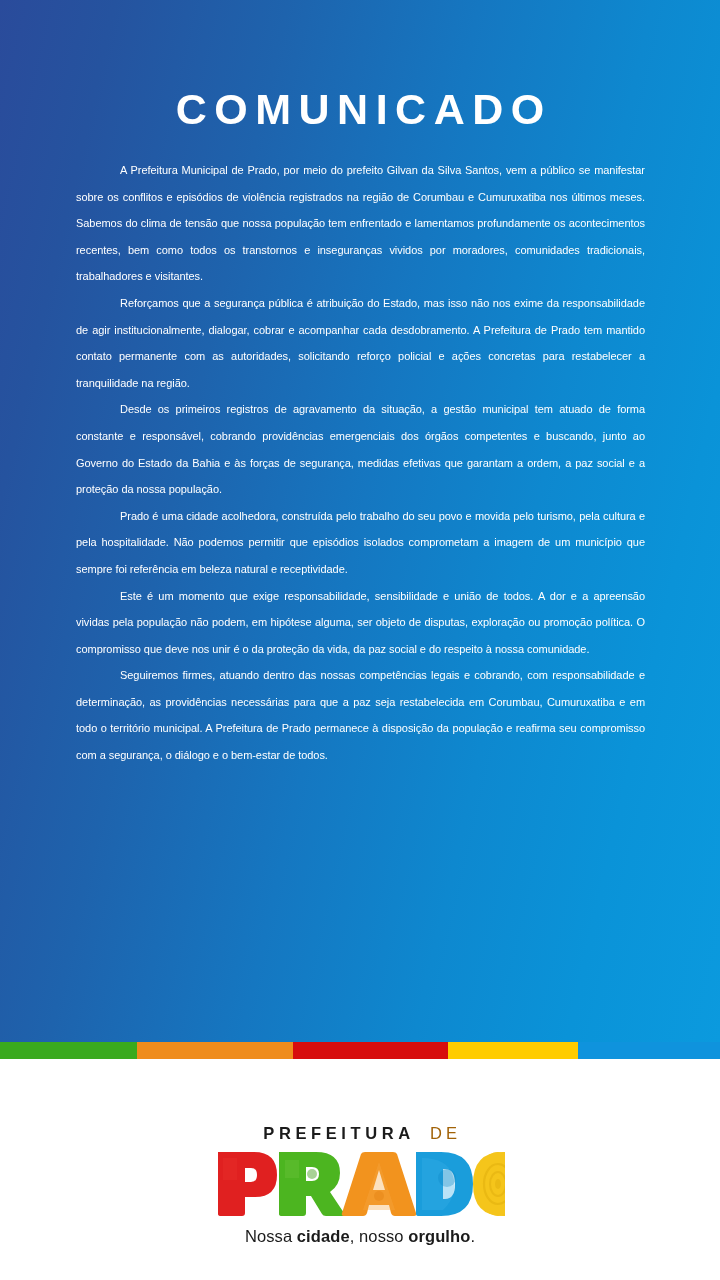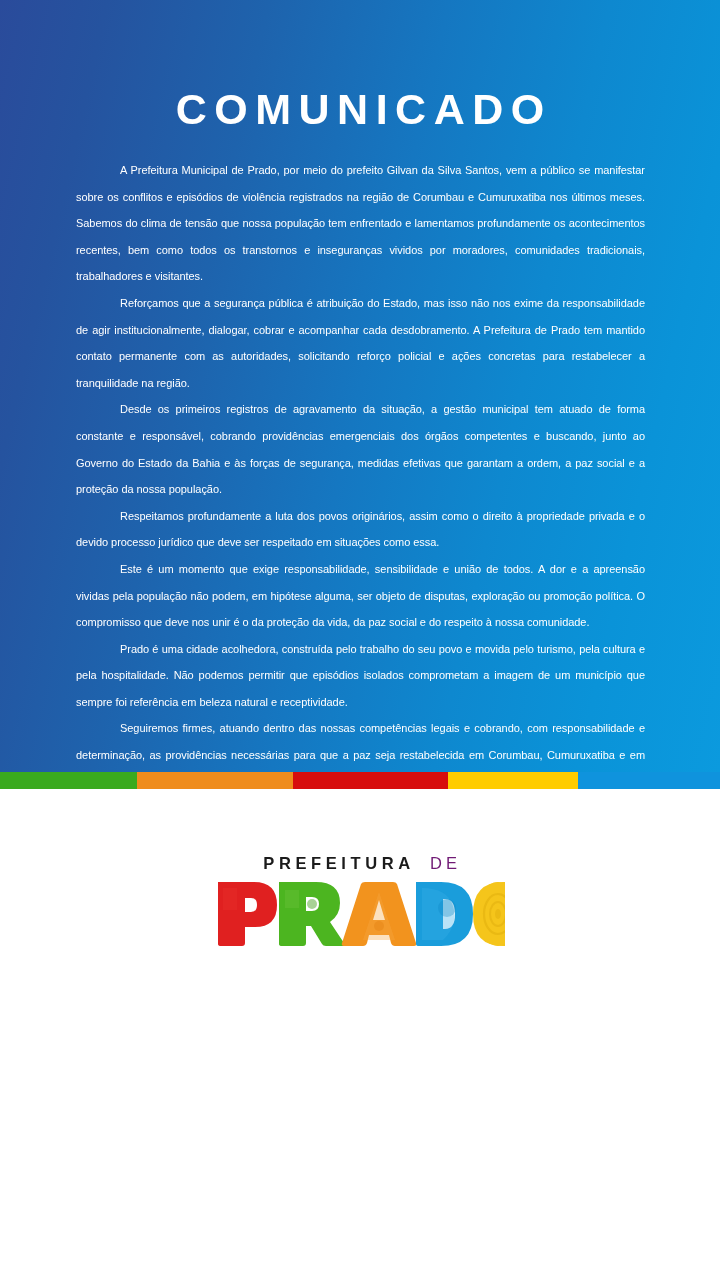--- a/index.html
+++ b/index.html
@@ -28,7 +28,7 @@
   .announcement-panel {
     position: relative;
     width: 720px;
-    height: 772px;
+    height: 1042px;
     background:
       linear-gradient(103deg,
         #2a4b9b 0%,

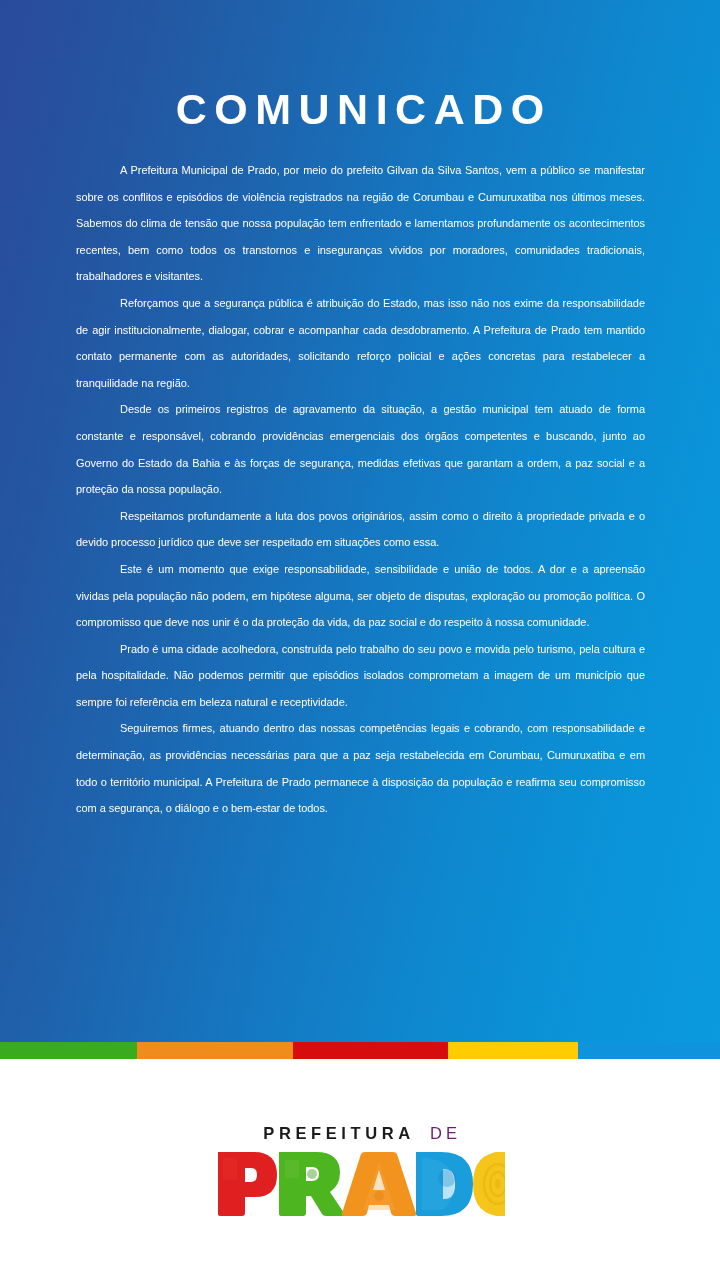--- a/index.html
+++ b/index.html
@@ -144,7 +144,6 @@
       <p>A Prefeitura Municipal de Prado, por meio do prefeito Gilvan da Silva Santos, vem a público se manifestar sobre os conflitos e episódios de violência registrados na região de Corumbau e Cumuruxatiba nos últimos meses. Sabemos do clima de tensão que nossa população tem enfrentado e lamentamos profundamente os acontecimentos recentes, bem como todos os transtornos e inseguranças vividos por moradores, comunidades tradicionais, trabalhadores e visitantes.</p>
       <p>Reforçamos que a segurança pública é atribuição do Estado, mas isso não nos exime da responsabilidade de agir institucionalmente, dialogar, cobrar e acompanhar cada desdobramento. A Prefeitura de Prado tem mantido contato permanente com as autoridades, solicitando reforço policial e ações concretas para restabelecer a tranquilidade na região.</p>
       <p>Desde os primeiros registros de agravamento da situação, a gestão municipal tem atuado de forma constante e responsável, cobrando providências emergenciais dos órgãos competentes e buscando, junto ao Governo do Estado da Bahia e às forças de segurança, medidas efetivas que garantam a ordem, a paz social e a proteção da nossa população.</p>
-      <p>Respeitamos profundamente a luta dos povos originários, assim como o direito à propriedade privada e o devido processo jurídico que deve ser respeitado em situações como essa.</p>
       <p>Este é um momento que exige responsabilidade, sensibilidade e união de todos. A dor e a apreensão vividas pela população não podem, em hipótese alguma, ser objeto de disputas, exploração ou promoção política. O compromisso que deve nos unir é o da proteção da vida, da paz social e do respeito à nossa comunidade.</p>
       <p>Prado é uma cidade acolhedora, construída pelo trabalho do seu povo e movida pelo turismo, pela cultura e pela hospitalidade. Não podemos permitir que episódios isolados comprometam a imagem de um município que sempre foi referência em beleza natural e receptividade.</p>
       <p>Seguiremos firmes, atuando dentro das nossas competências legais e cobrando, com responsabilidade e determinação, as providências necessárias para que a paz seja restabelecida em Corumbau, Cumuruxatiba e em todo o território municipal. A Prefeitura de Prado permanece à disposição da população e reafirma seu compromisso com a segurança, o diálogo e o bem-estar de todos.</p>

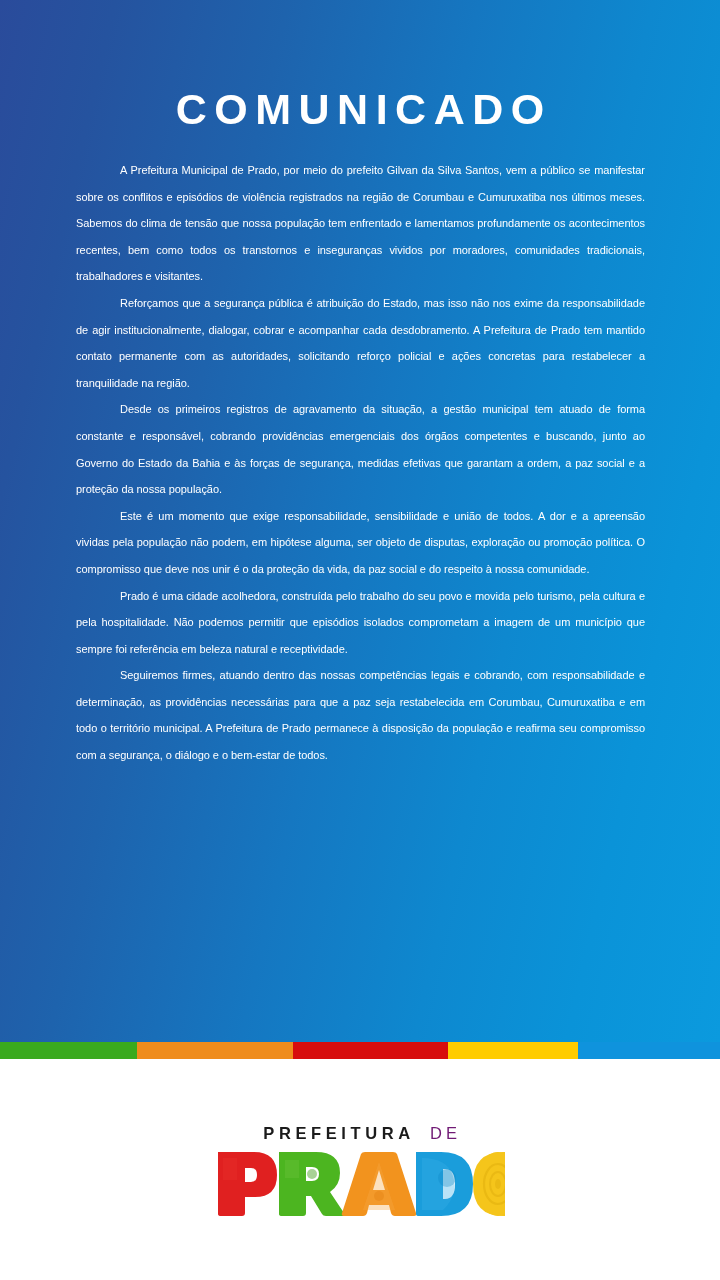--- a/index.html
+++ b/index.html
@@ -144,8 +144,8 @@
       <p>A Prefeitura Municipal de Prado, por meio do prefeito Gilvan da Silva Santos, vem a público se manifestar sobre os conflitos e episódios de violência registrados na região de Corumbau e Cumuruxatiba nos últimos meses. Sabemos do clima de tensão que nossa população tem enfrentado e lamentamos profundamente os acontecimentos recentes, bem como todos os transtornos e inseguranças vividos por moradores, comunidades tradicionais, trabalhadores e visitantes.</p>
       <p>Reforçamos que a segurança pública é atribuição do Estado, mas isso não nos exime da responsabilidade de agir institucionalmente, dialogar, cobrar e acompanhar cada desdobramento. A Prefeitura de Prado tem mantido contato permanente com as autoridades, solicitando reforço policial e ações concretas para restabelecer a tranquilidade na região.</p>
       <p>Desde os primeiros registros de agravamento da situação, a gestão municipal tem atuado de forma constante e responsável, cobrando providências emergenciais dos órgãos competentes e buscando, junto ao Governo do Estado da Bahia e às forças de segurança, medidas efetivas que garantam a ordem, a paz social e a proteção da nossa população.</p>
+      <p>Prado é uma cidade acolhedora, construída pelo trabalho do seu povo e movida pelo turismo, pela cultura e pela hospitalidade. Não podemos permitir que episódios isolados comprometam a imagem de um município que sempre foi referência em beleza natural e receptividade.</p>
       <p>Este é um momento que exige responsabilidade, sensibilidade e união de todos. A dor e a apreensão vividas pela população não podem, em hipótese alguma, ser objeto de disputas, exploração ou promoção política. O compromisso que deve nos unir é o da proteção da vida, da paz social e do respeito à nossa comunidade.</p>
-      <p>Prado é uma cidade acolhedora, construída pelo trabalho do seu povo e movida pelo turismo, pela cultura e pela hospitalidade. Não podemos permitir que episódios isolados comprometam a imagem de um município que sempre foi referência em beleza natural e receptividade.</p>
       <p>Seguiremos firmes, atuando dentro das nossas competências legais e cobrando, com responsabilidade e determinação, as providências necessárias para que a paz seja restabelecida em Corumbau, Cumuruxatiba e em todo o território municipal. A Prefeitura de Prado permanece à disposição da população e reafirma seu compromisso com a segurança, o diálogo e o bem-estar de todos.</p>
     </div>
 

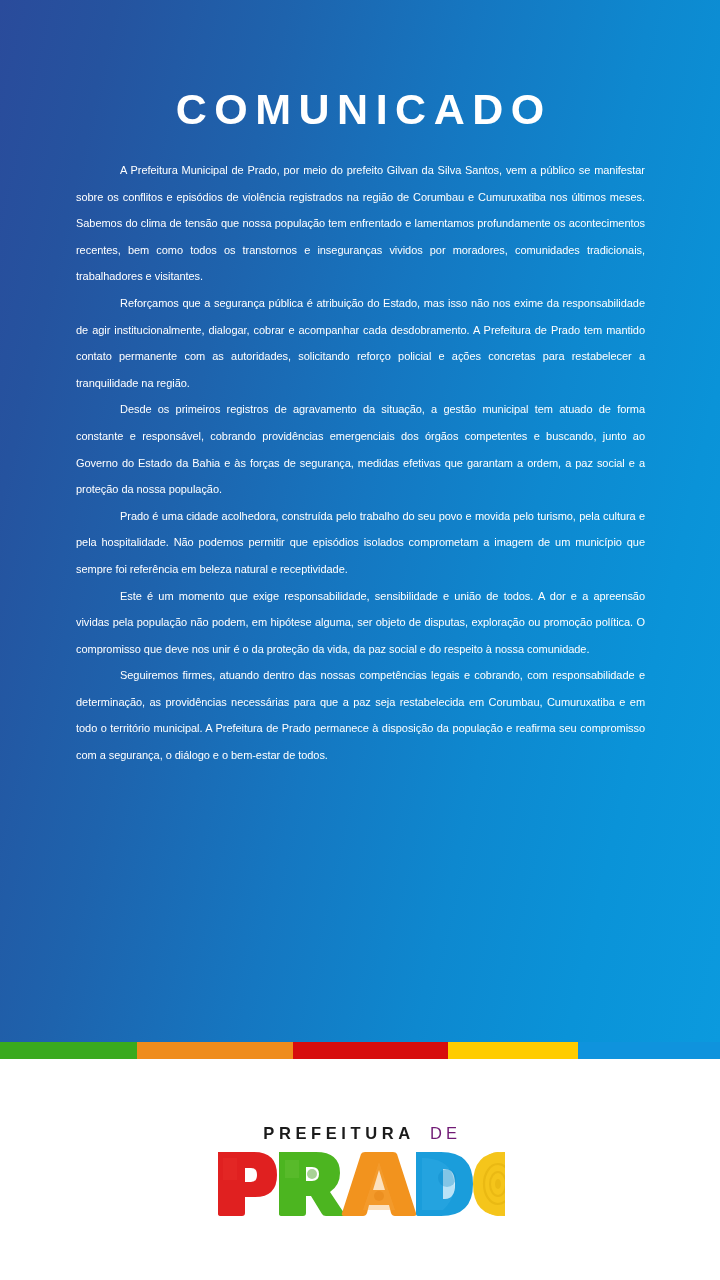--- a/index.html
+++ b/index.html
@@ -112,7 +112,7 @@
     font-size: 16.5px;
     font-weight: 400;
     letter-spacing: 4.2px;
-    color: #701a75;
+    color: #a16207;
     text-indent: 4.2px;
   }
 

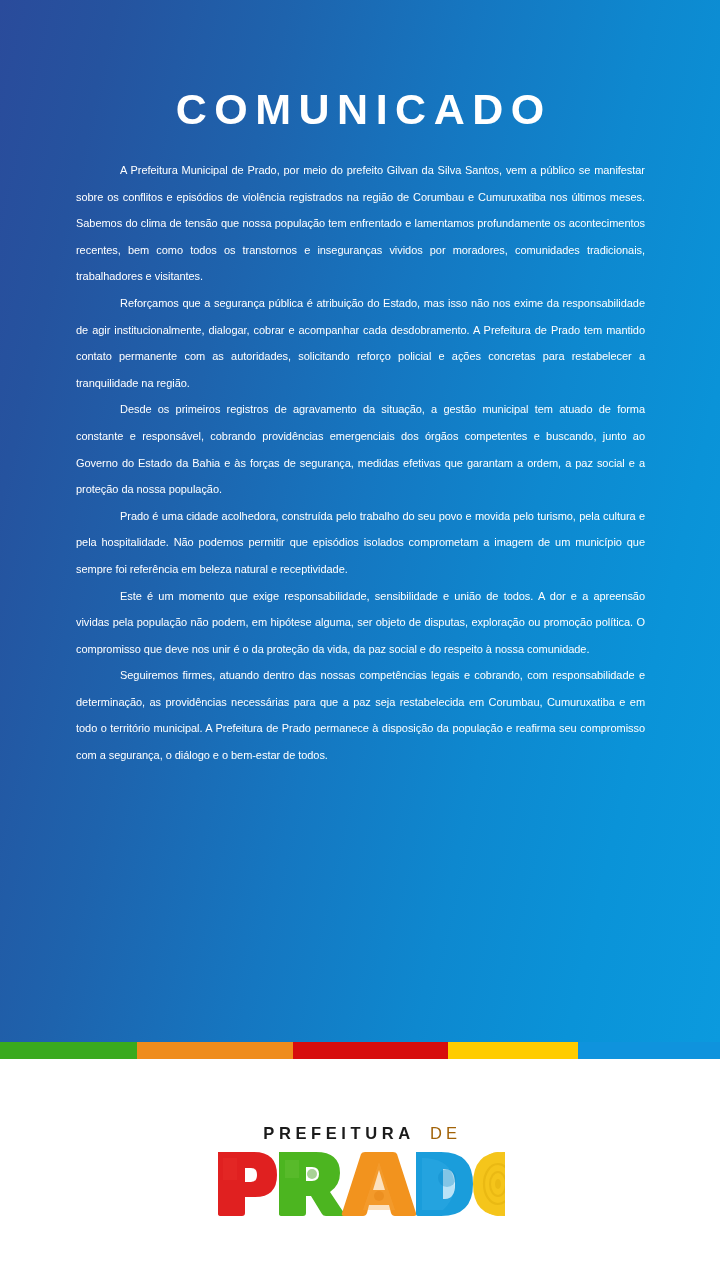--- a/index.html
+++ b/index.html
@@ -210,6 +210,9 @@
       </g>
     </svg>
 
+    <div class="brand-tagline">
+      <span>Nossa </span><b>cidade</b><span>, nosso </span><b>orgulho</b><span>.</span>
+    </div>
 
   </footer>
 

